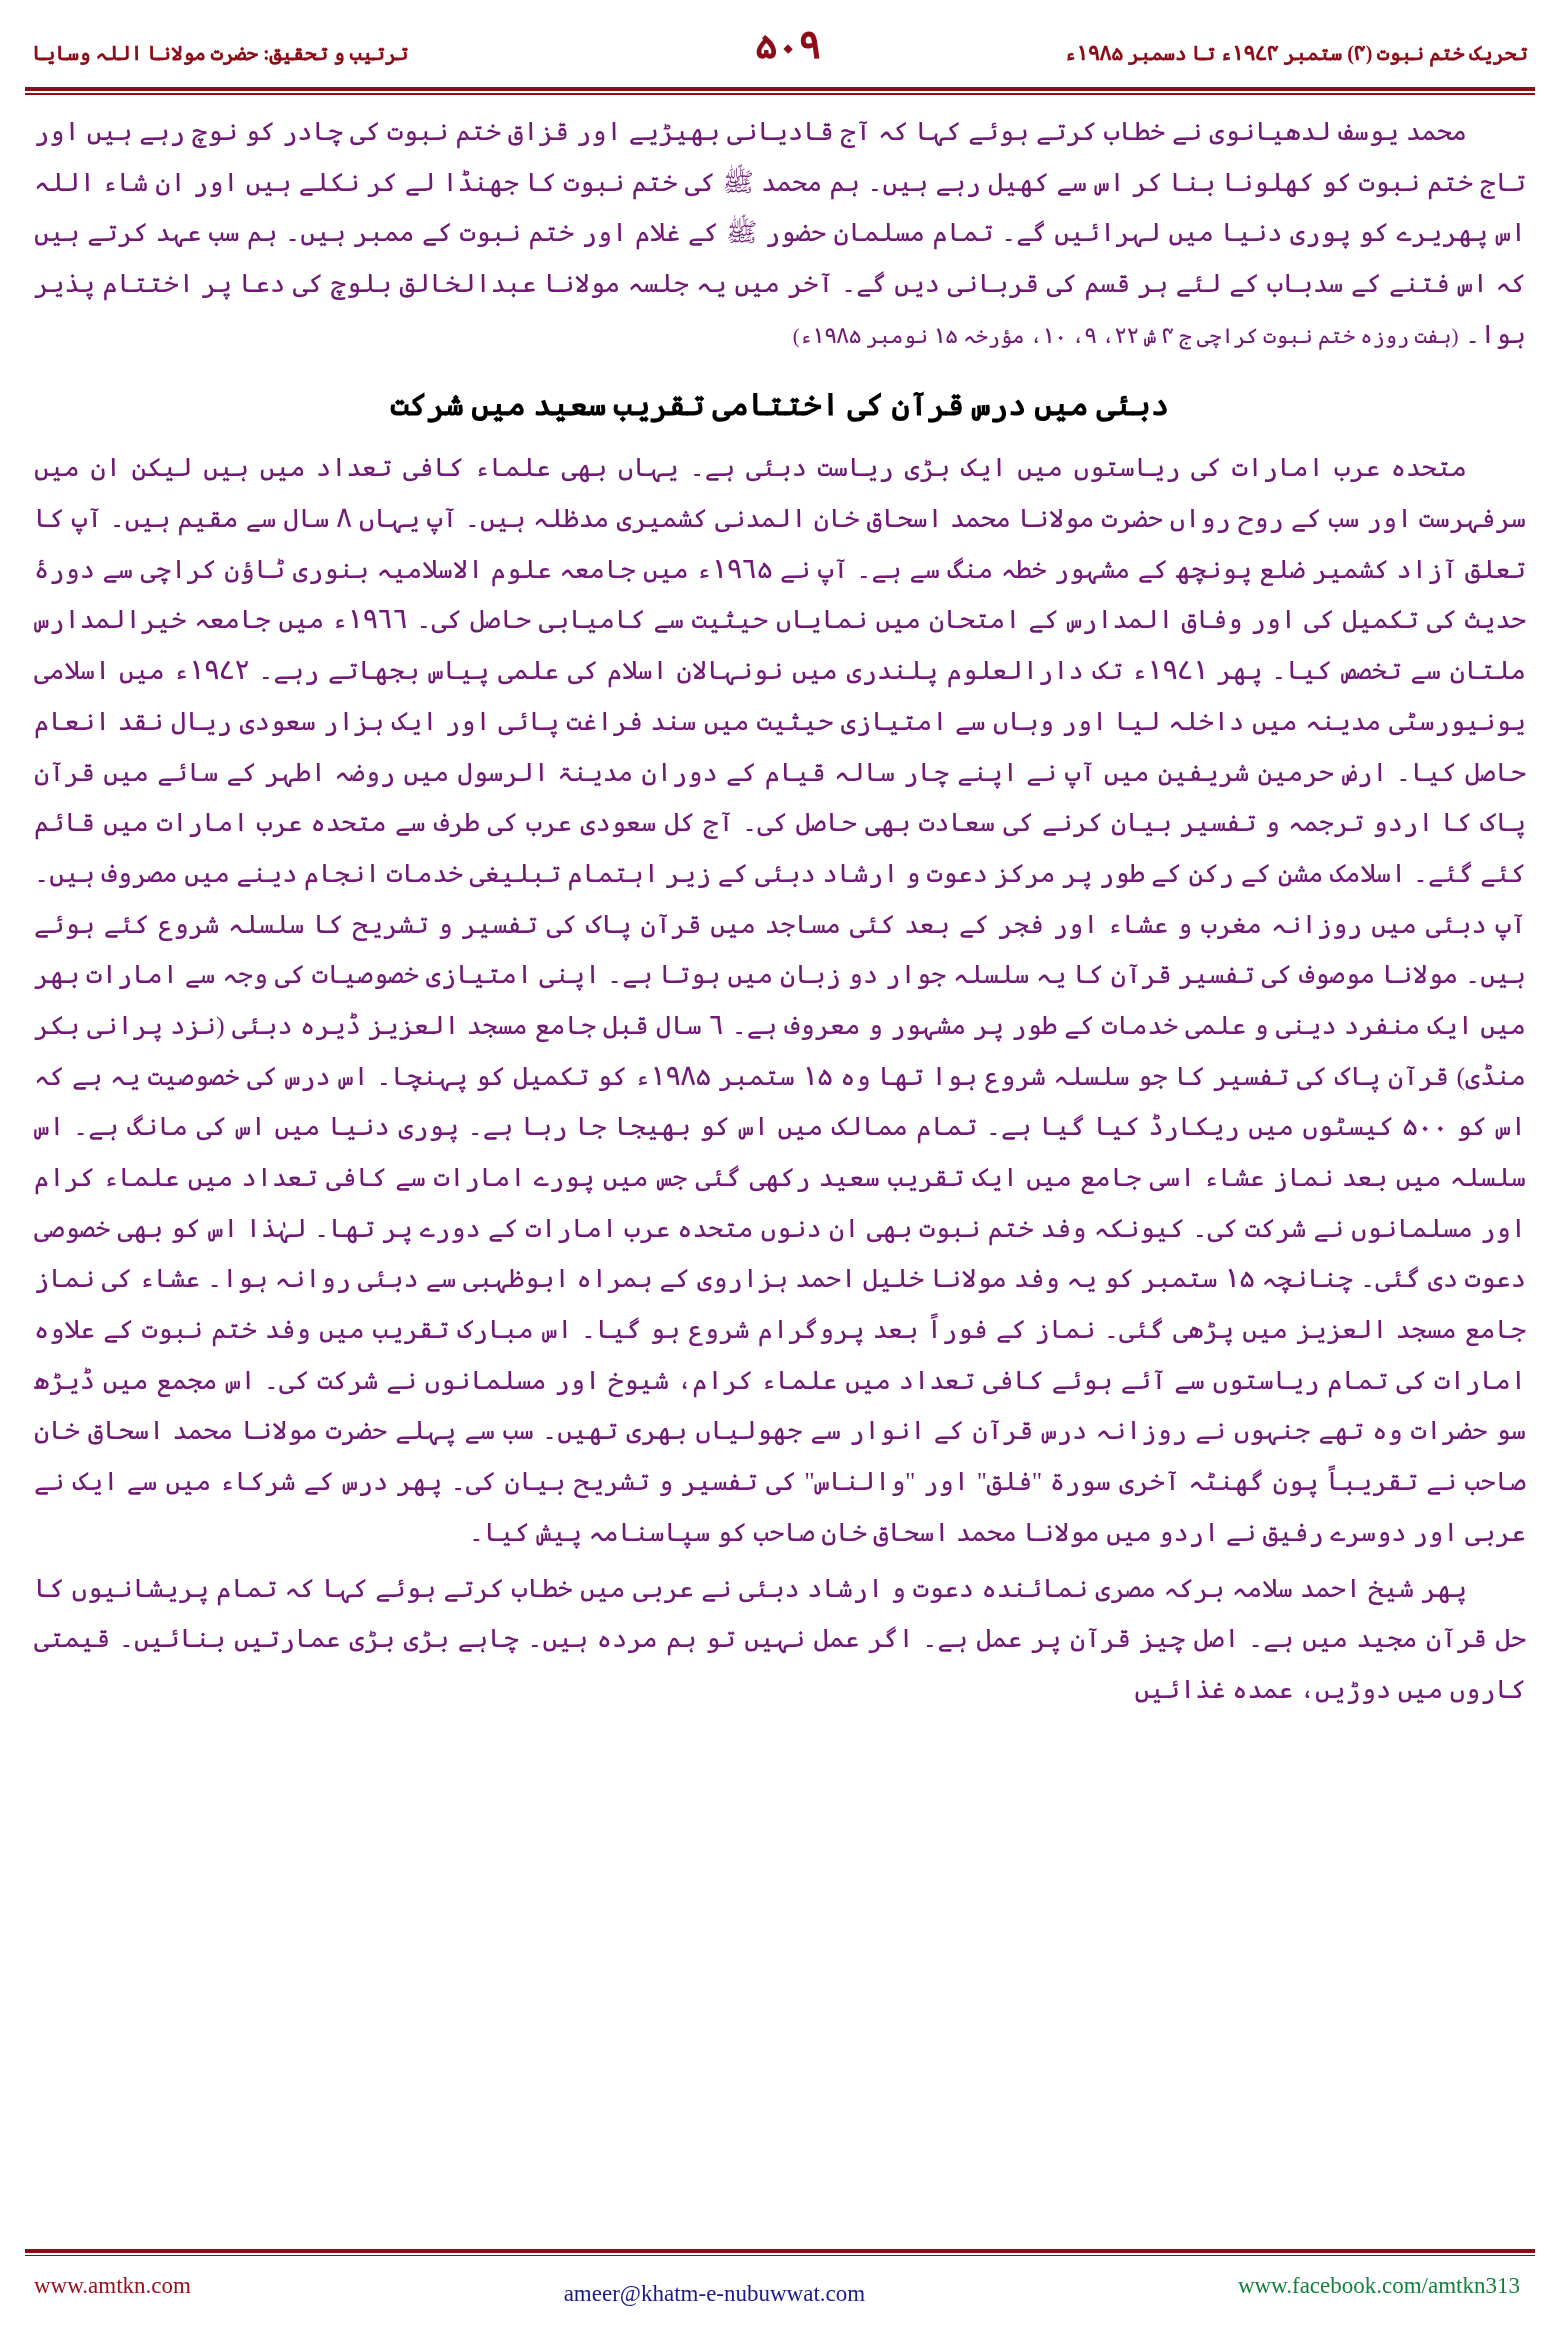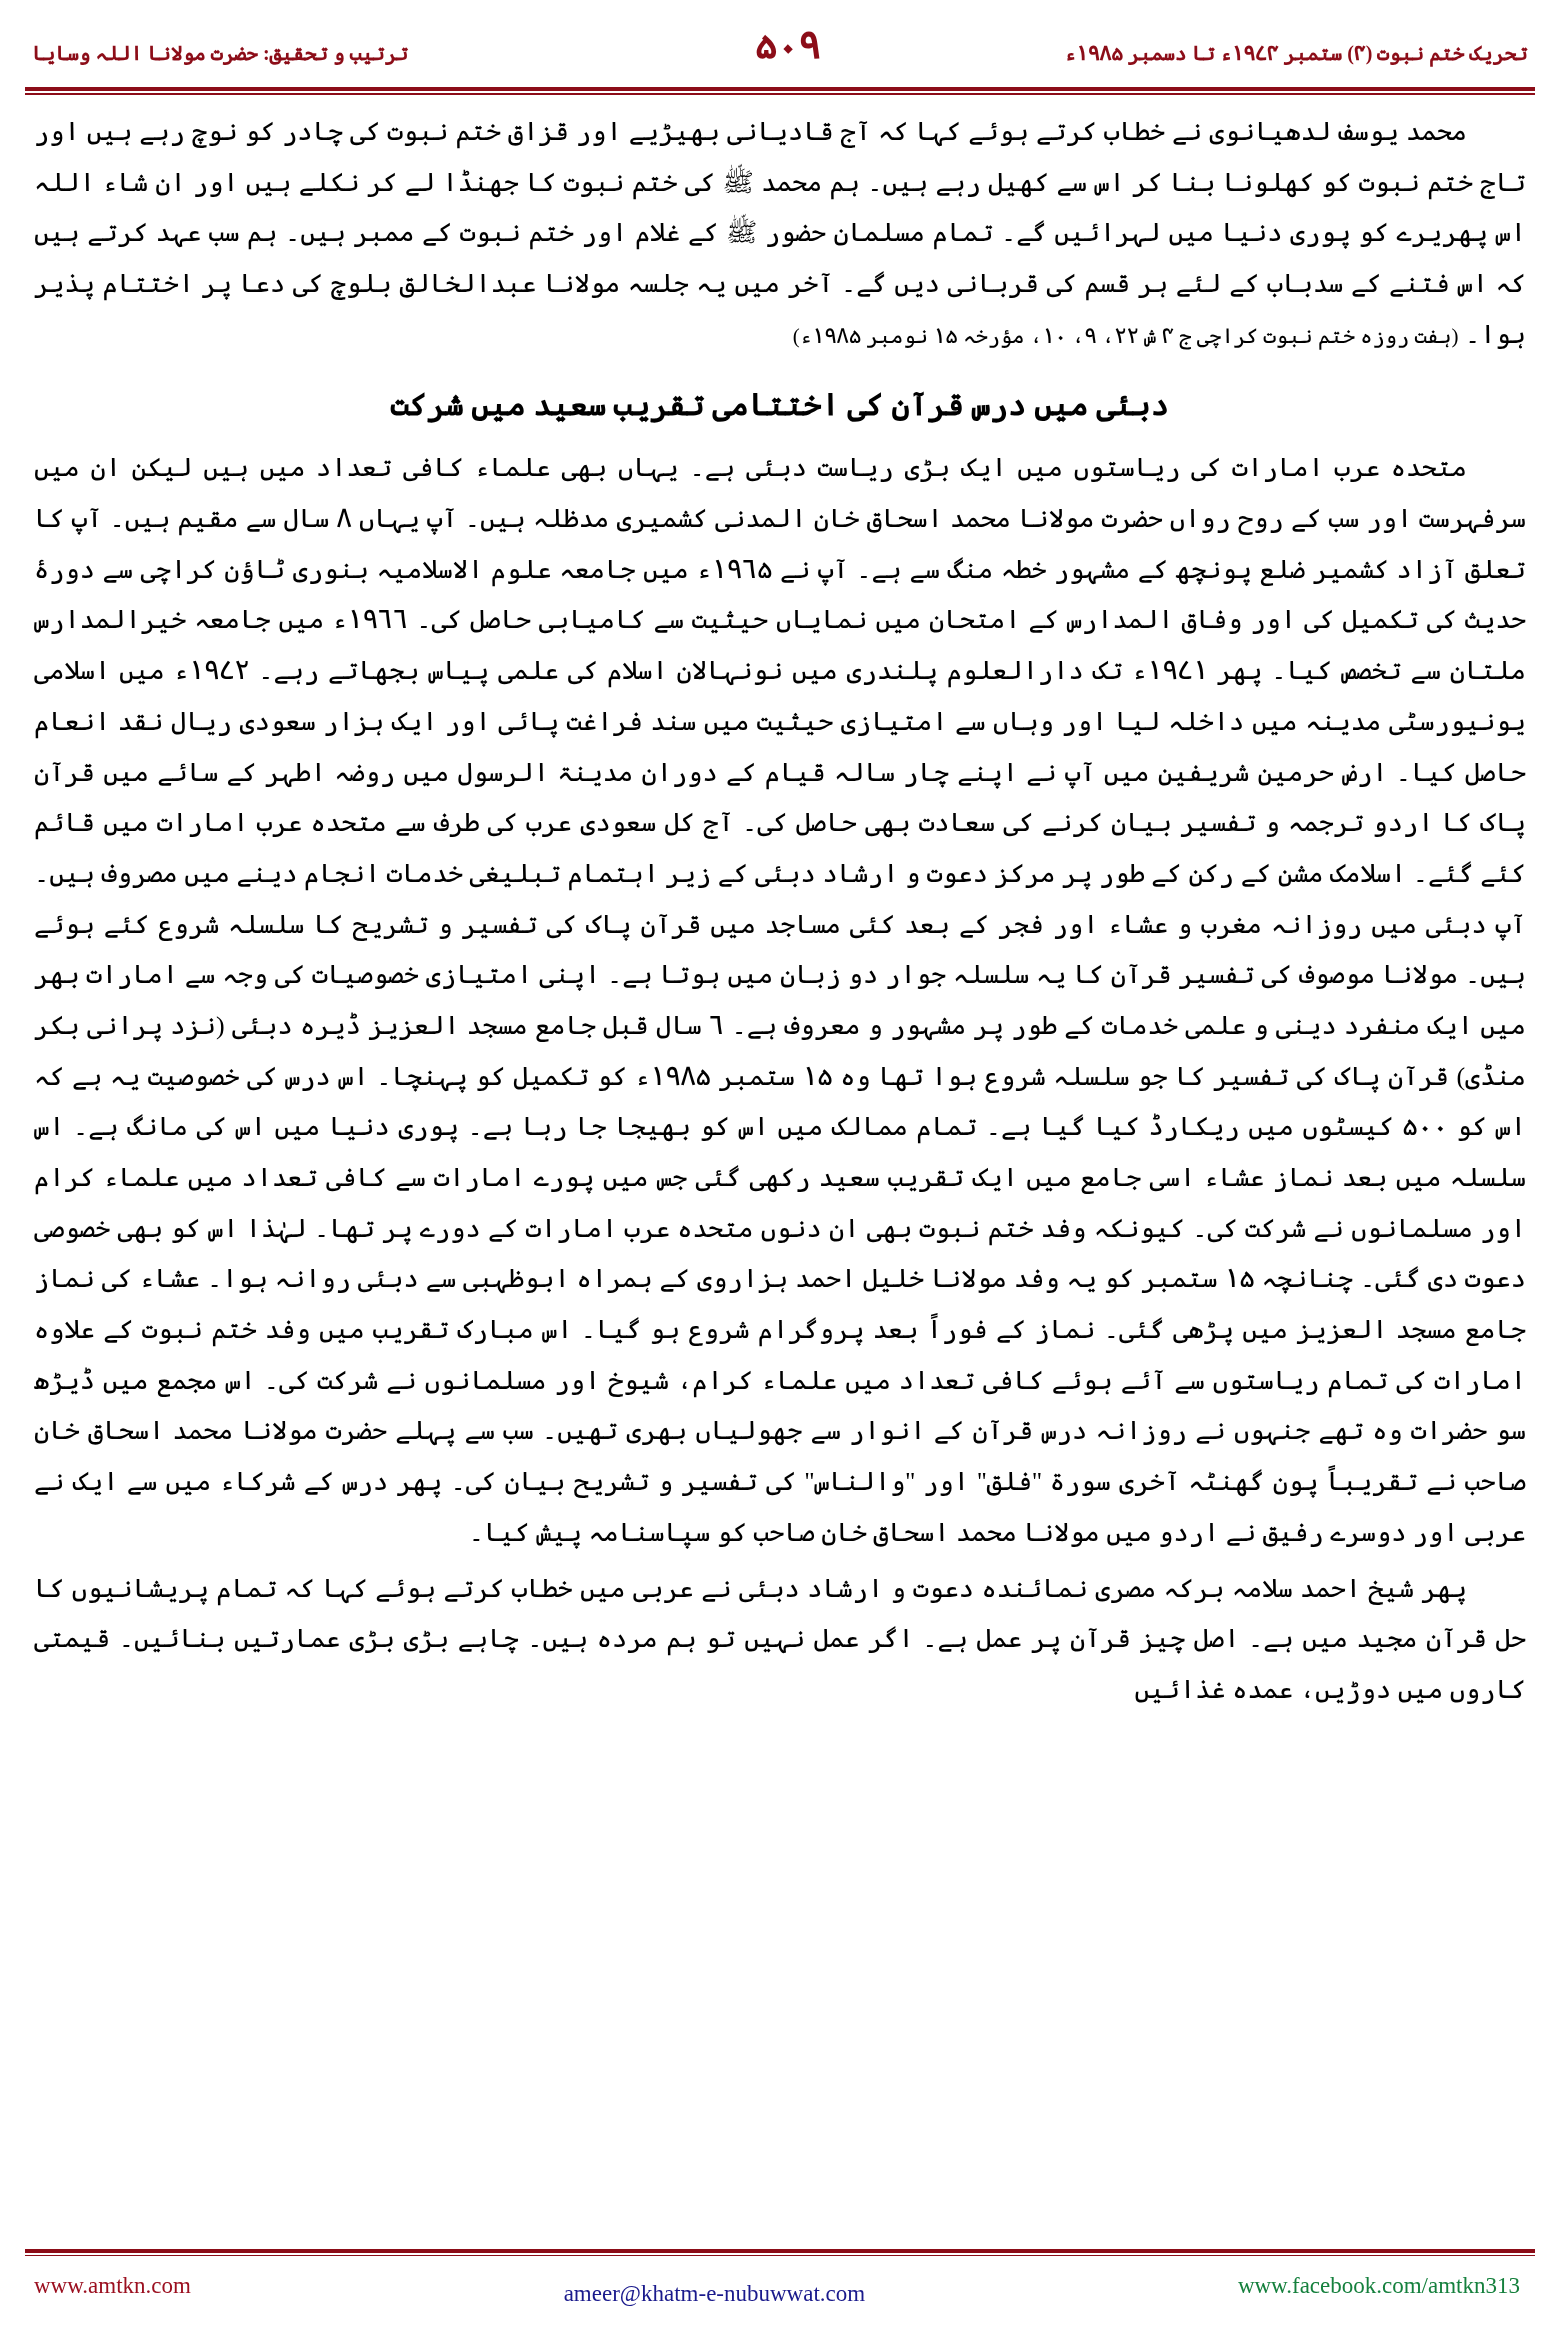--- a/index.html
+++ b/index.html
@@ -84,7 +84,7 @@
     margin: 0 0 5px 0;
     font-size: 26px;
     line-height: 1.95;
-    color: #000000;
+    color: #701a75;
     text-align: justify;
     text-justify: inter-word;
   }

